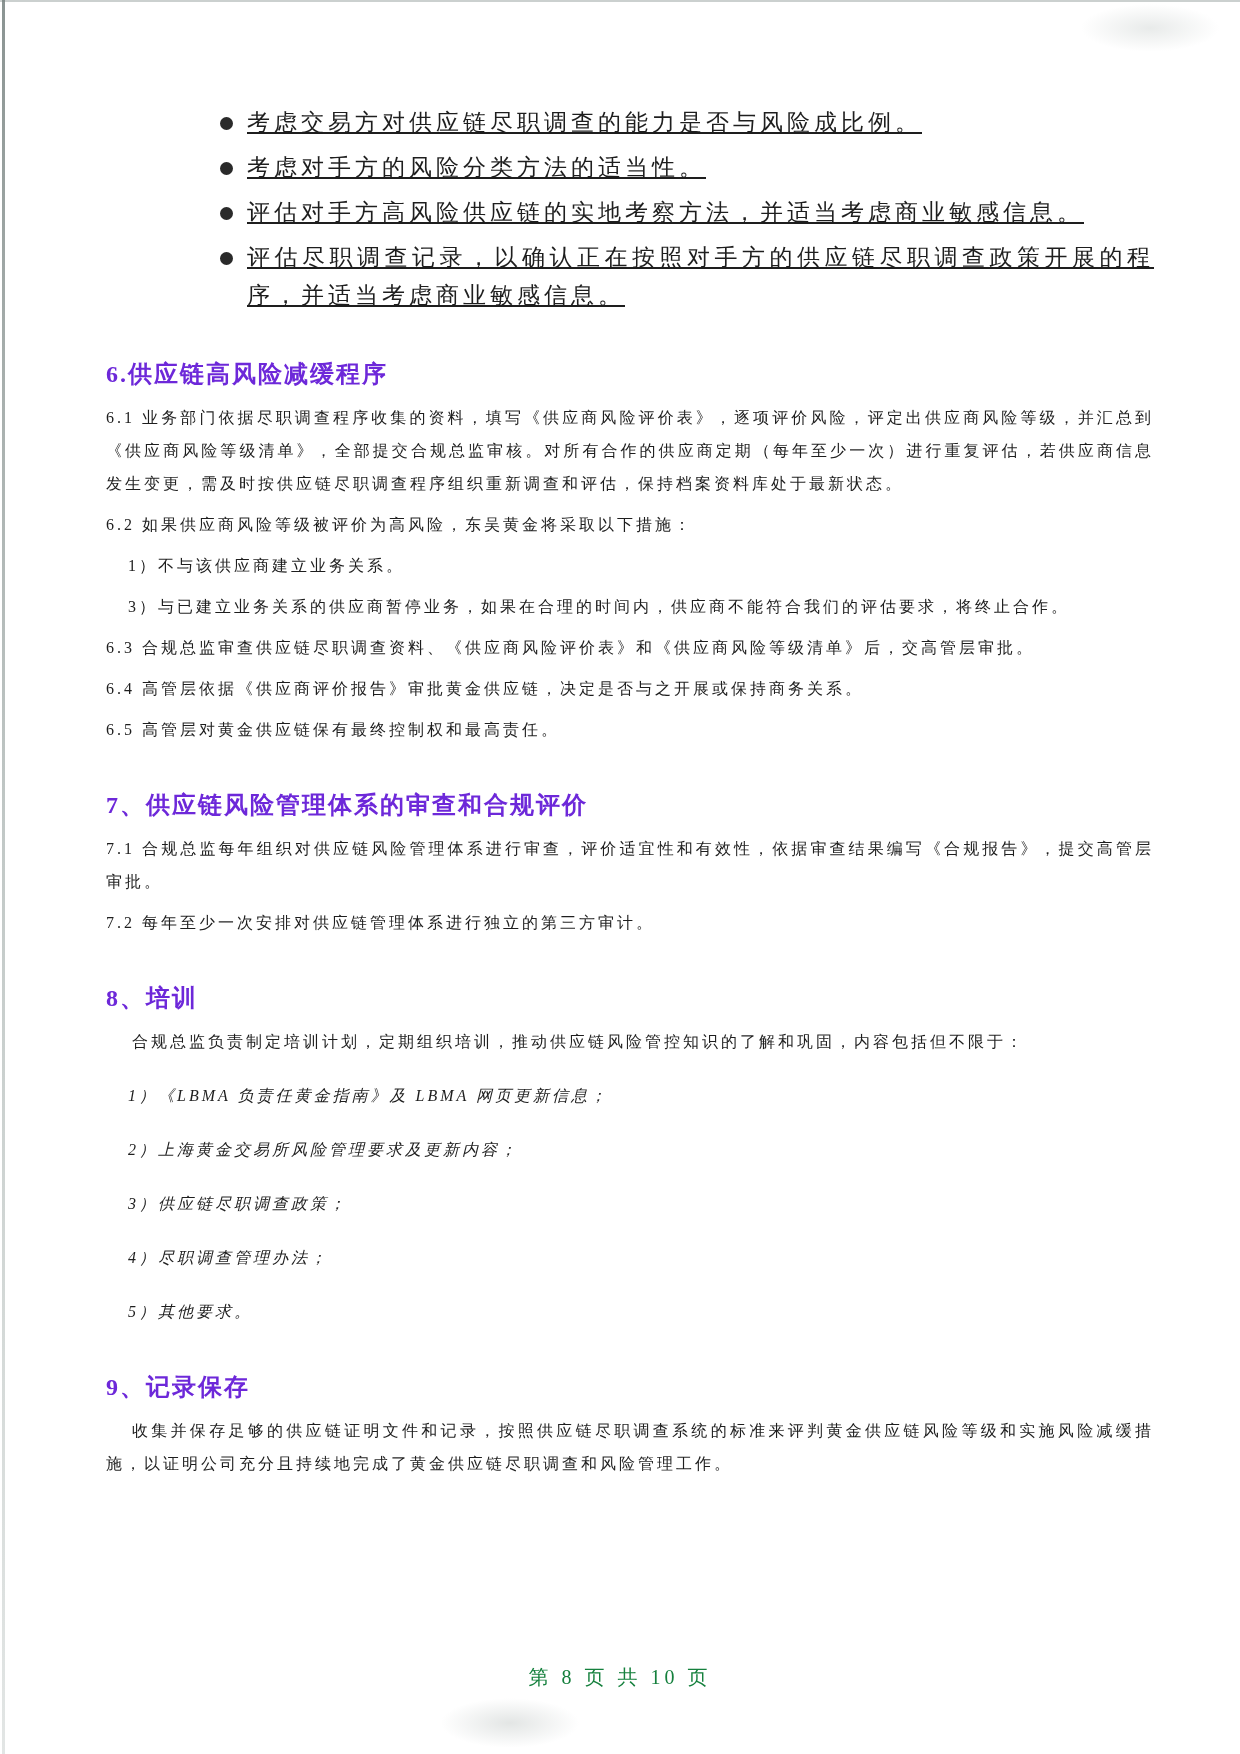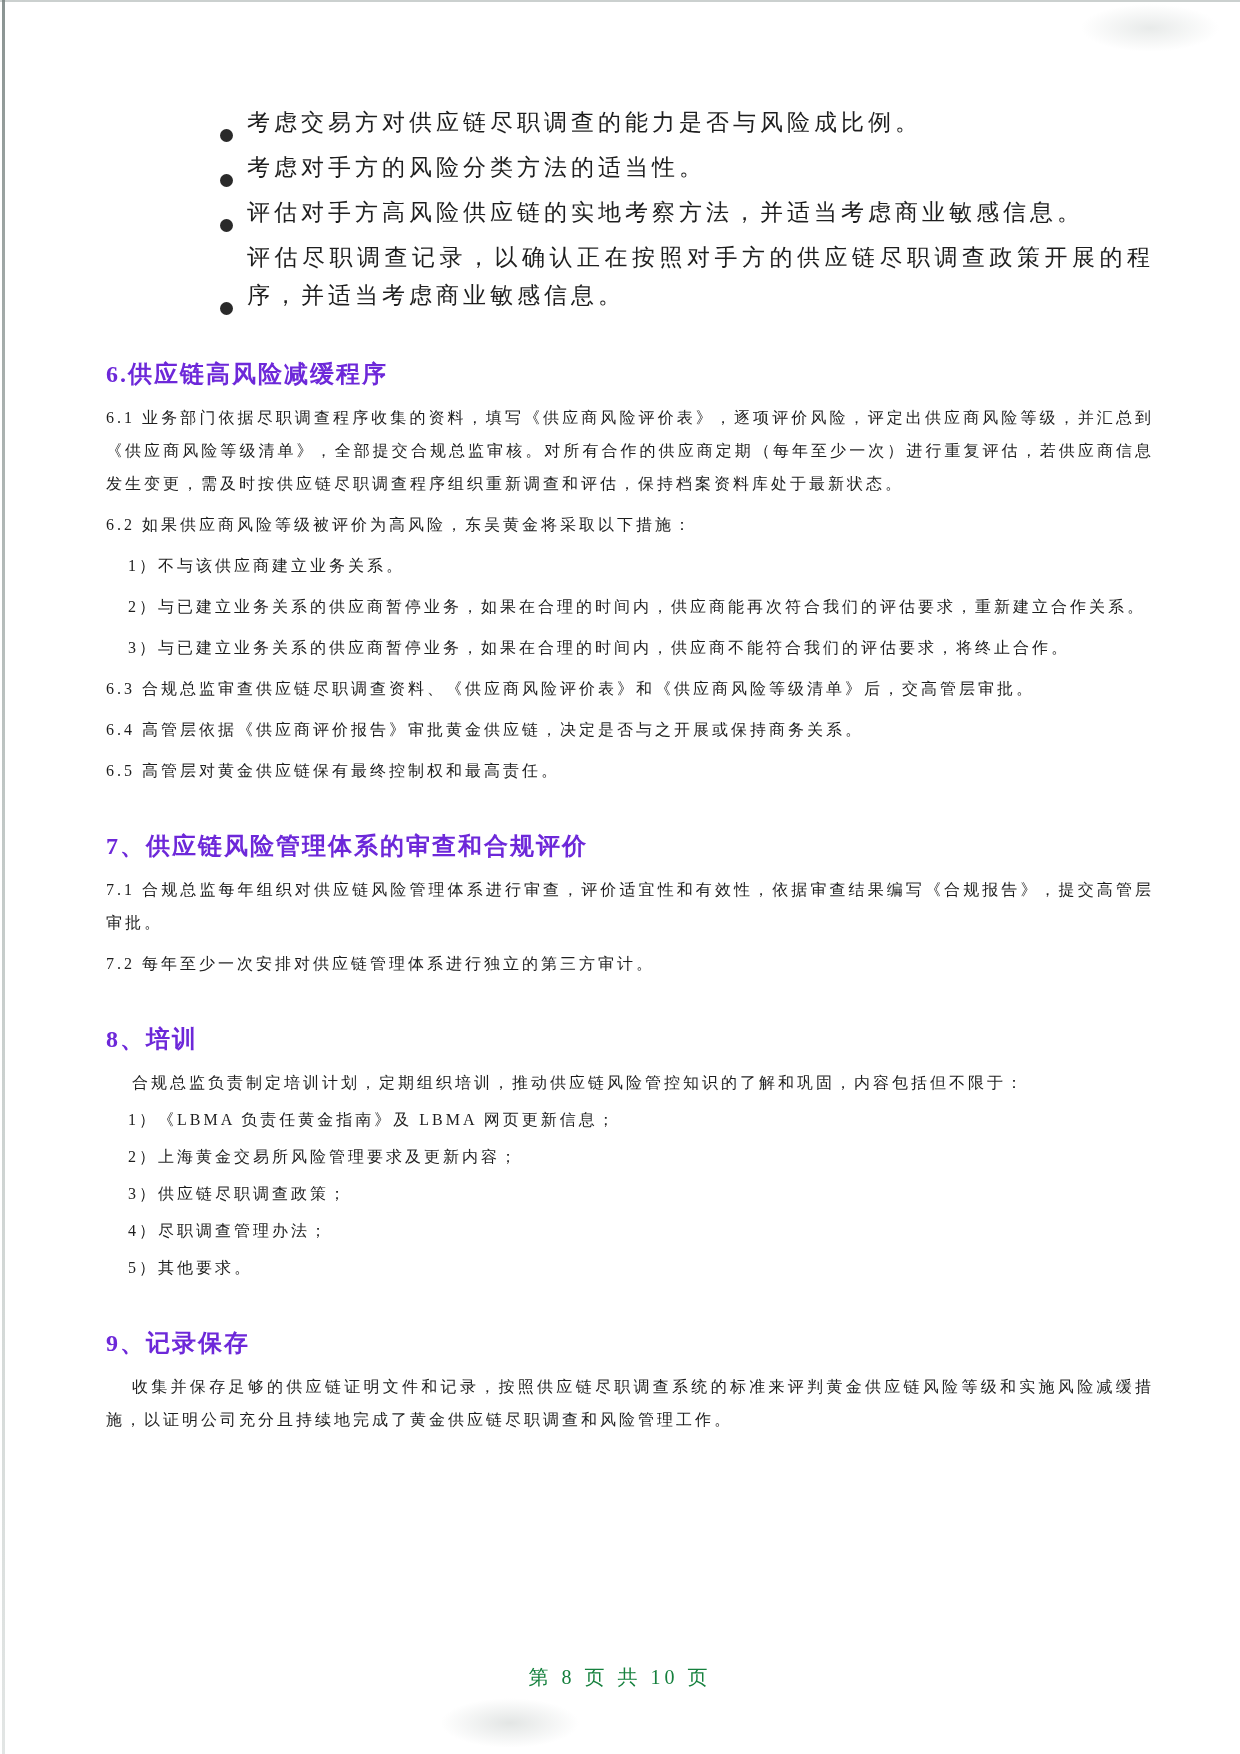--- a/index.html
+++ b/index.html
@@ -49,8 +49,9 @@
 
   .bullet-list { margin:0 0 0 114px; padding:0; }
   .bullet-item {
-    display:flex; align-items:flex-end;
+    display:flex; align-items:flex-start;
     margin:0 0 7px 0;
+    text-decoration:underline;
   }
   .bullet-dot {
     flex:none; width:13px; height:13px; border-radius:50%;

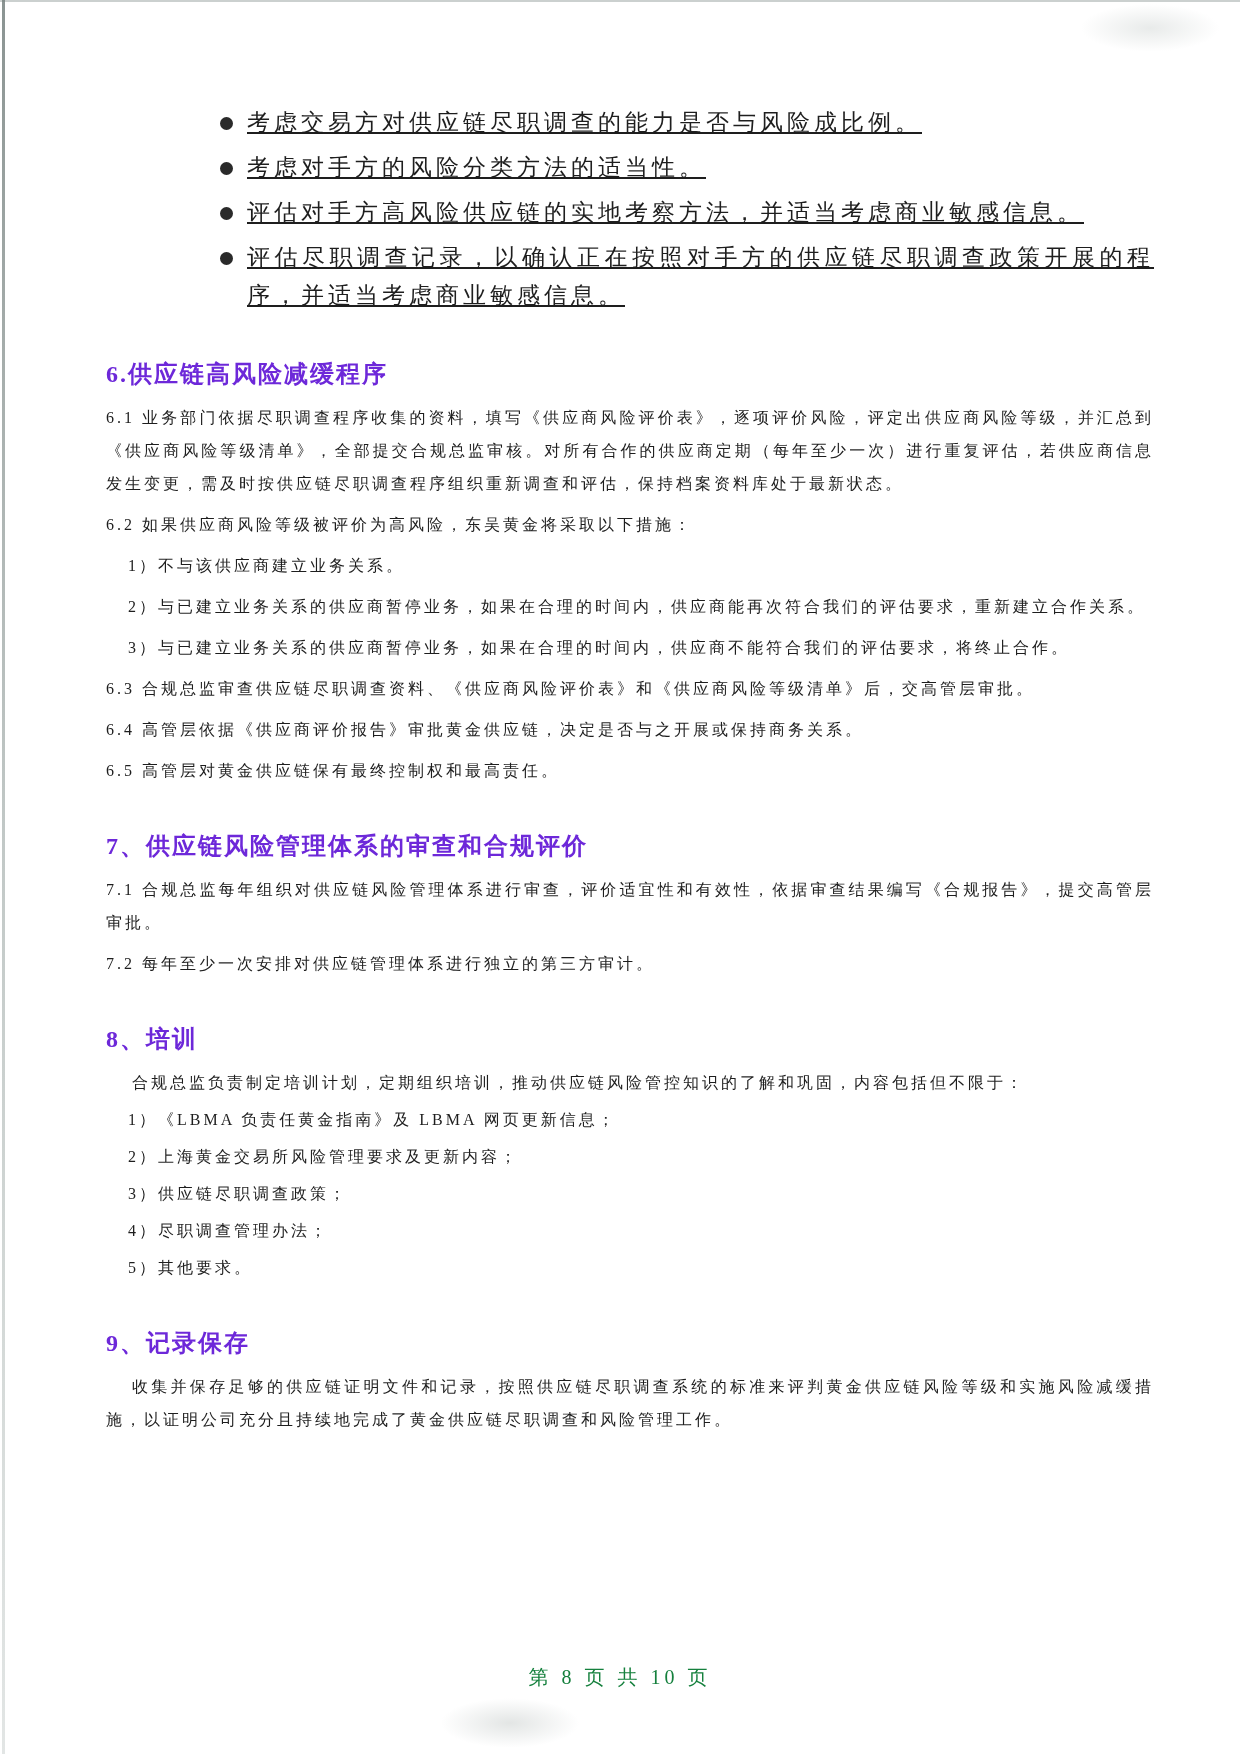--- a/index.html
+++ b/index.html
@@ -106,7 +106,6 @@
     <p class="body-text">6.1 业务部门依据尽职调查程序收集的资料，填写《供应商风险评价表》，逐项评价风险，评定出供应商风险等级，并汇总到《供应商风险等级清单》，全部提交合规总监审核。对所有合作的供应商定期（每年至少一次）进行重复评估，若供应商信息发生变更，需及时按供应链尽职调查程序组织重新调查和评估，保持档案资料库处于最新状态。</p>
     <p class="body-text">6.2 如果供应商风险等级被评价为高风险，东吴黄金将采取以下措施：</p>
     <p class="body-text num-item">1）不与该供应商建立业务关系。</p>
-    <p class="body-text num-item">2）与已建立业务关系的供应商暂停业务，如果在合理的时间内，供应商能再次符合我们的评估要求，重新建立合作关系。</p>
     <p class="body-text num-item">3）与已建立业务关系的供应商暂停业务，如果在合理的时间内，供应商不能符合我们的评估要求，将终止合作。</p>
     <p class="body-text">6.3 合规总监审查供应链尽职调查资料、《供应商风险评价表》和《供应商风险等级清单》后，交高管层审批。</p>
     <p class="body-text">6.4 高管层依据《供应商评价报告》审批黄金供应链，决定是否与之开展或保持商务关系。</p>

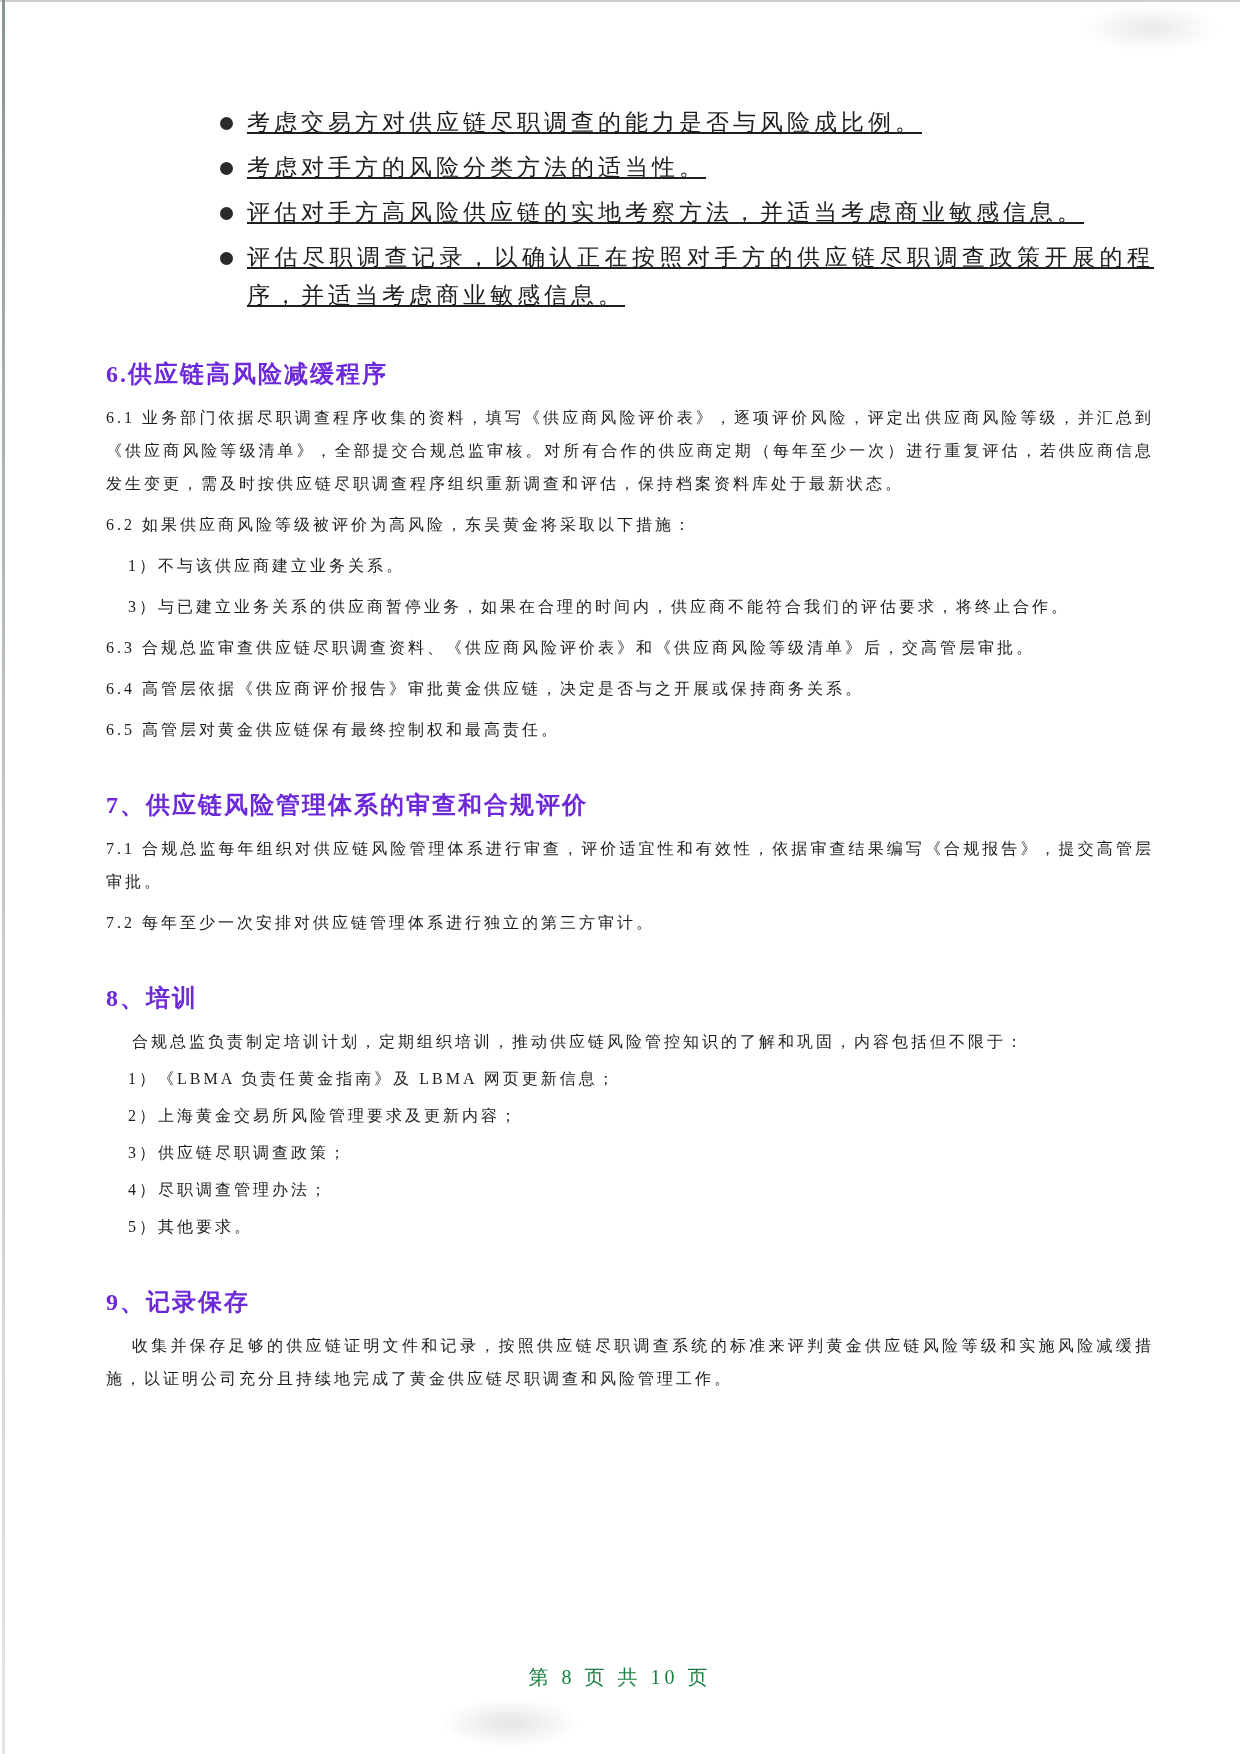--- a/index.html
+++ b/index.html
@@ -64,7 +64,7 @@
 
   .num-item { text-indent:22px; }
   .first-indent { text-indent:26px; }
-  .train-item { text-indent:22px; margin-top:4px; }
+  .train-item { text-indent:22px; margin-top:21px;font-style:italic; }
 
   .footer {
     position:absolute; left:0; right:0; top:1664px;

